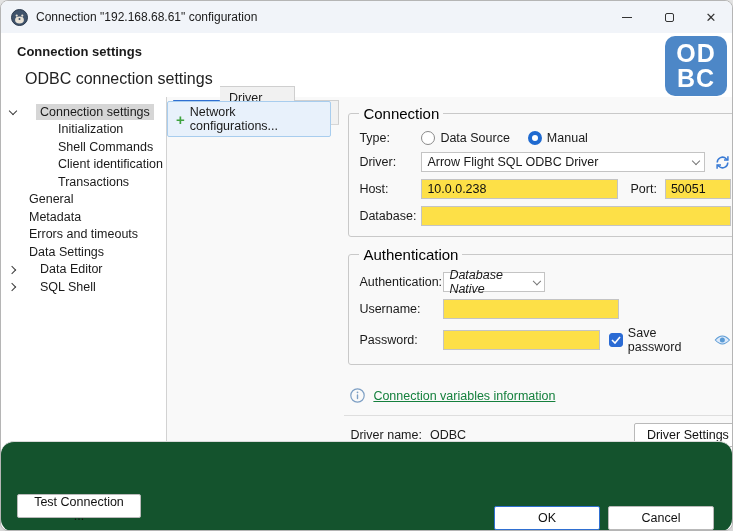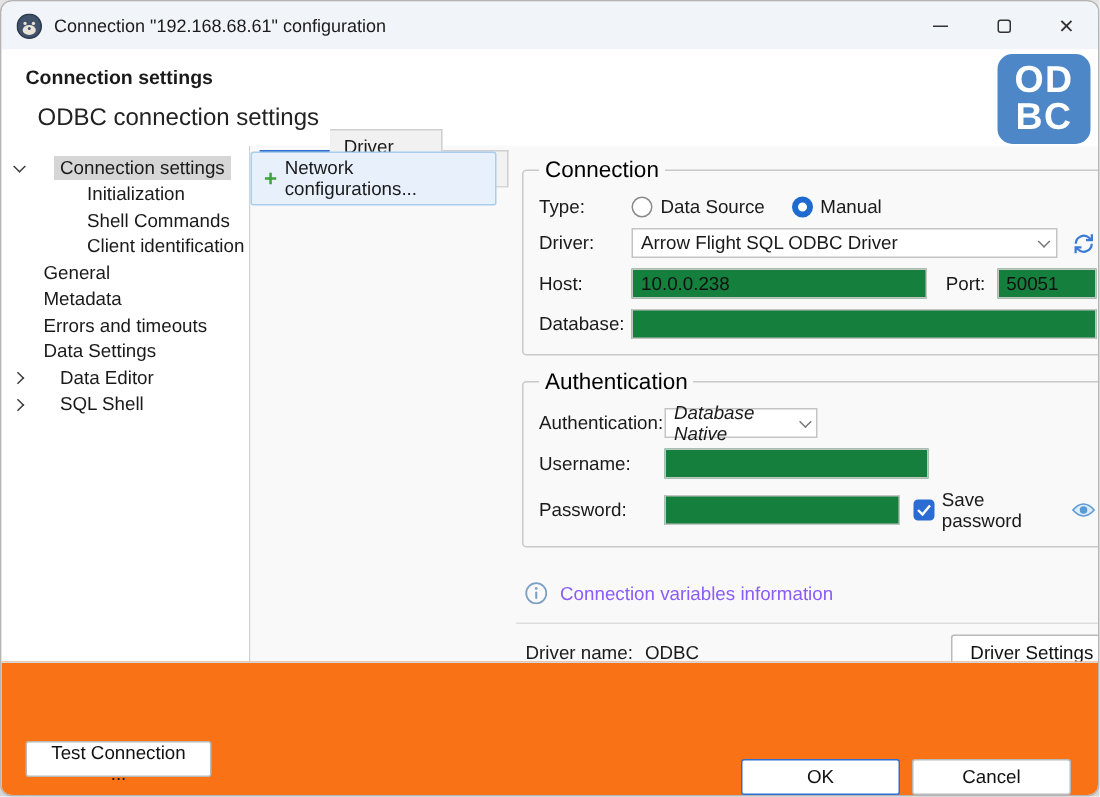--- a/index.html
+++ b/index.html
@@ -235,6 +235,9 @@
         <div class="tree-row lvl1">
           <span class="tree-label">Client identification</span>
         </div>
+        <div class="tree-row lvl1">
+          <span class="tree-label">Transactions</span>
+        </div>
         <div class="tree-row lvl0">
           <span class="tree-label">General</span>
         </div>

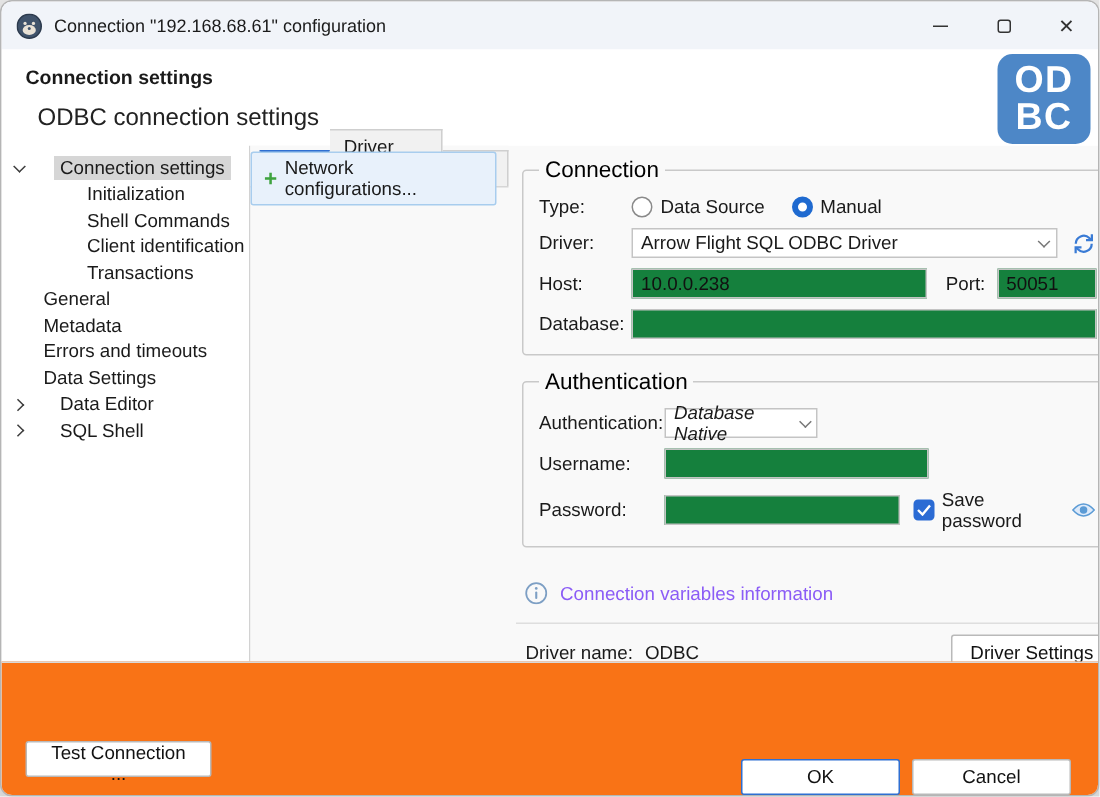--- a/index.html
+++ b/index.html
@@ -123,7 +123,7 @@
   .lbl-auth { flex:0 0 84px; }
 
   .txt {
-    height:20px; border:1px solid #c4c4c4; background:#15803d;
+    height:20px; border:1px solid #c4c4c4; background:#fde047;
     font-family:"Liberation Sans", sans-serif; font-size:12.5px;
     padding:0 5px; color:#111; outline:none; min-width:0;
   }

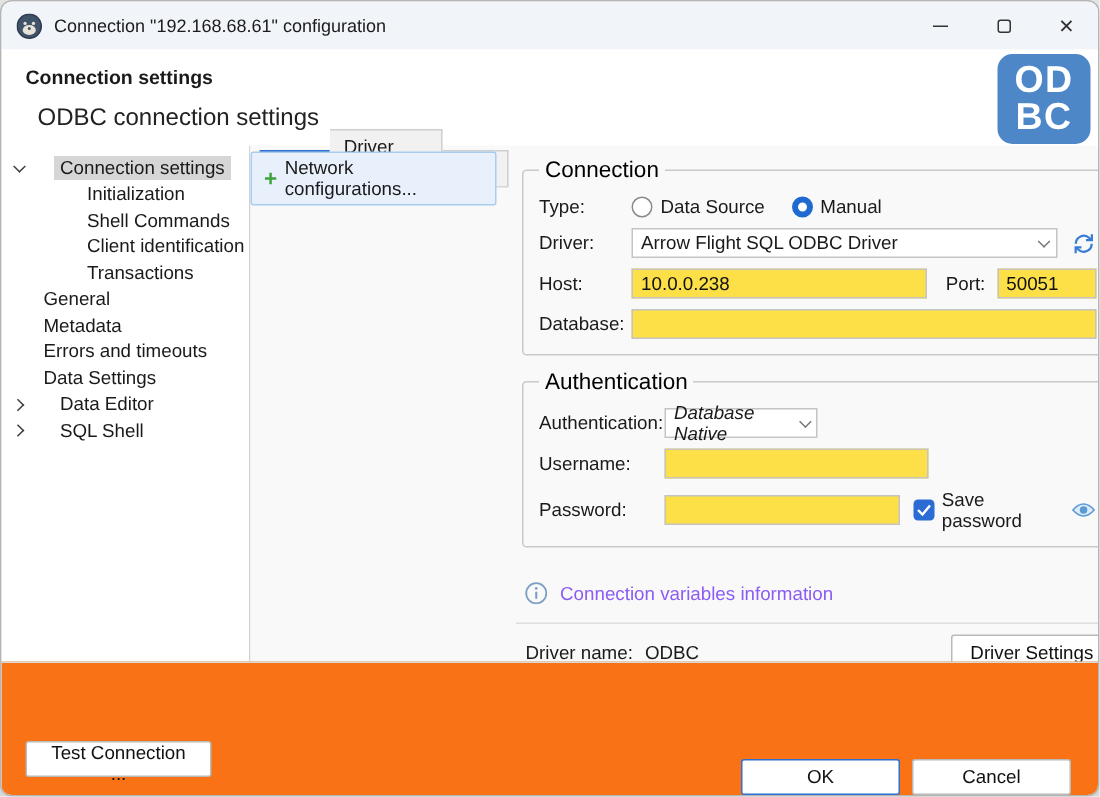--- a/index.html
+++ b/index.html
@@ -160,7 +160,7 @@
 
   .info-row { display:flex; align-items:center; gap:8px; margin:14px 0 0 2px; }
   .info-icon { width:15px; height:15px; flex:0 0 auto; }
-  .info-link { color:#8b5cf6; cursor:pointer; }
+  .info-link { color:#15803d; text-decoration:underline; cursor:pointer; }
 
   .driver-sep { border:none; border-top:1px solid #dedede; margin:12px -4px 0; }
   .driver-row { display:flex; align-items:center; margin-top:7px; padding-left:2px; }

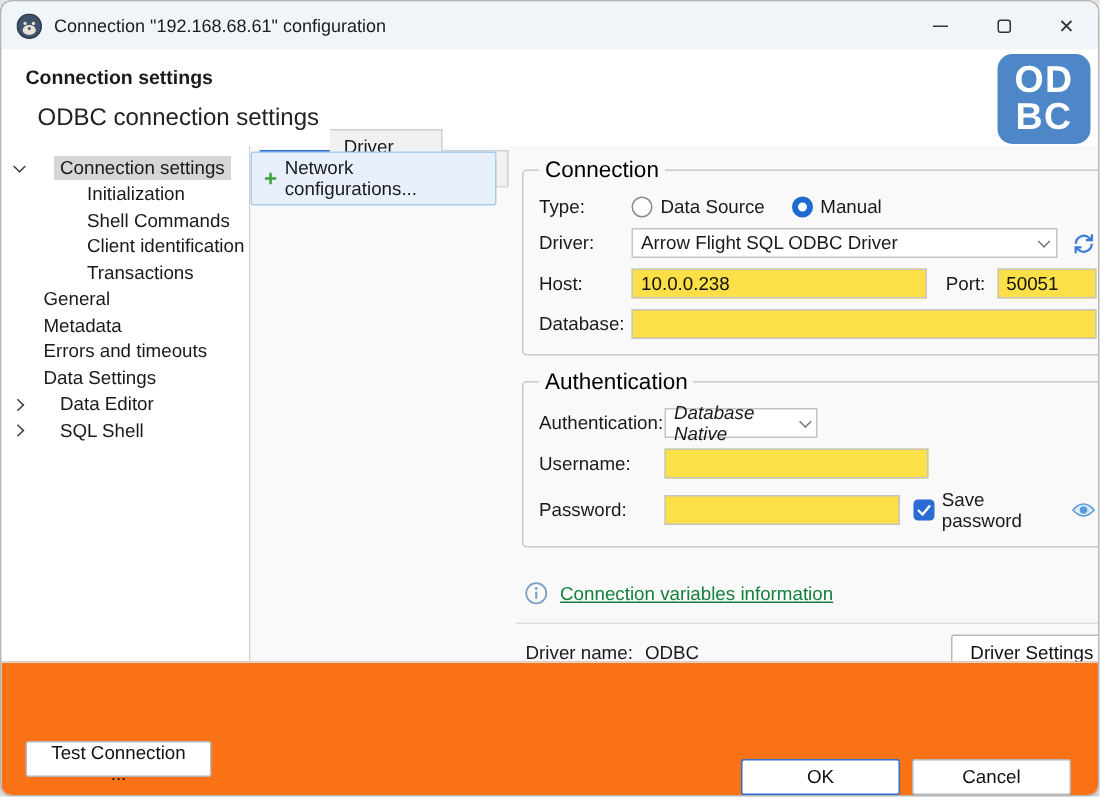--- a/index.html
+++ b/index.html
@@ -174,8 +174,9 @@
 
   
   .footer {
-    height:91px; background:#f97316; border-top:1px solid #d9d9d9;
+    height:91px; background:#14532d; border-top:1px solid #d9d9d9;
     position:relative;
+    border-radius:13px;
   }
   .test-btn { position:absolute; left:16px; bottom:14px; width:124px; }
   .footer-right { position:absolute; right:18px; bottom:2px; display:flex; gap:8px; }

